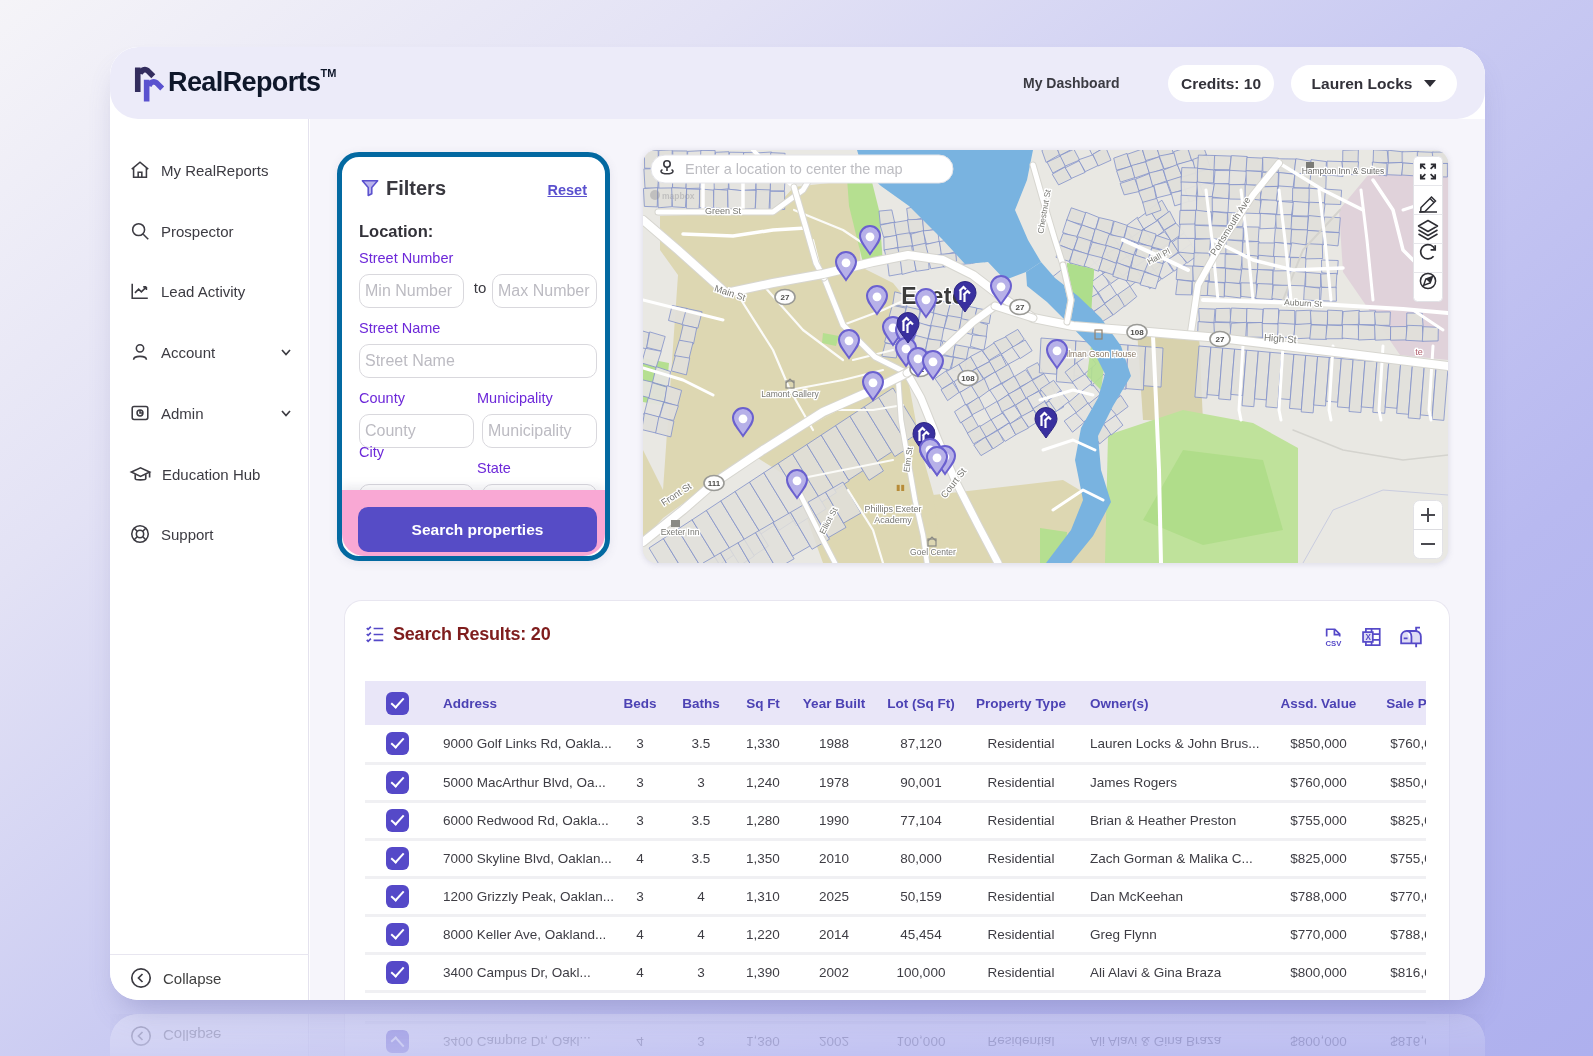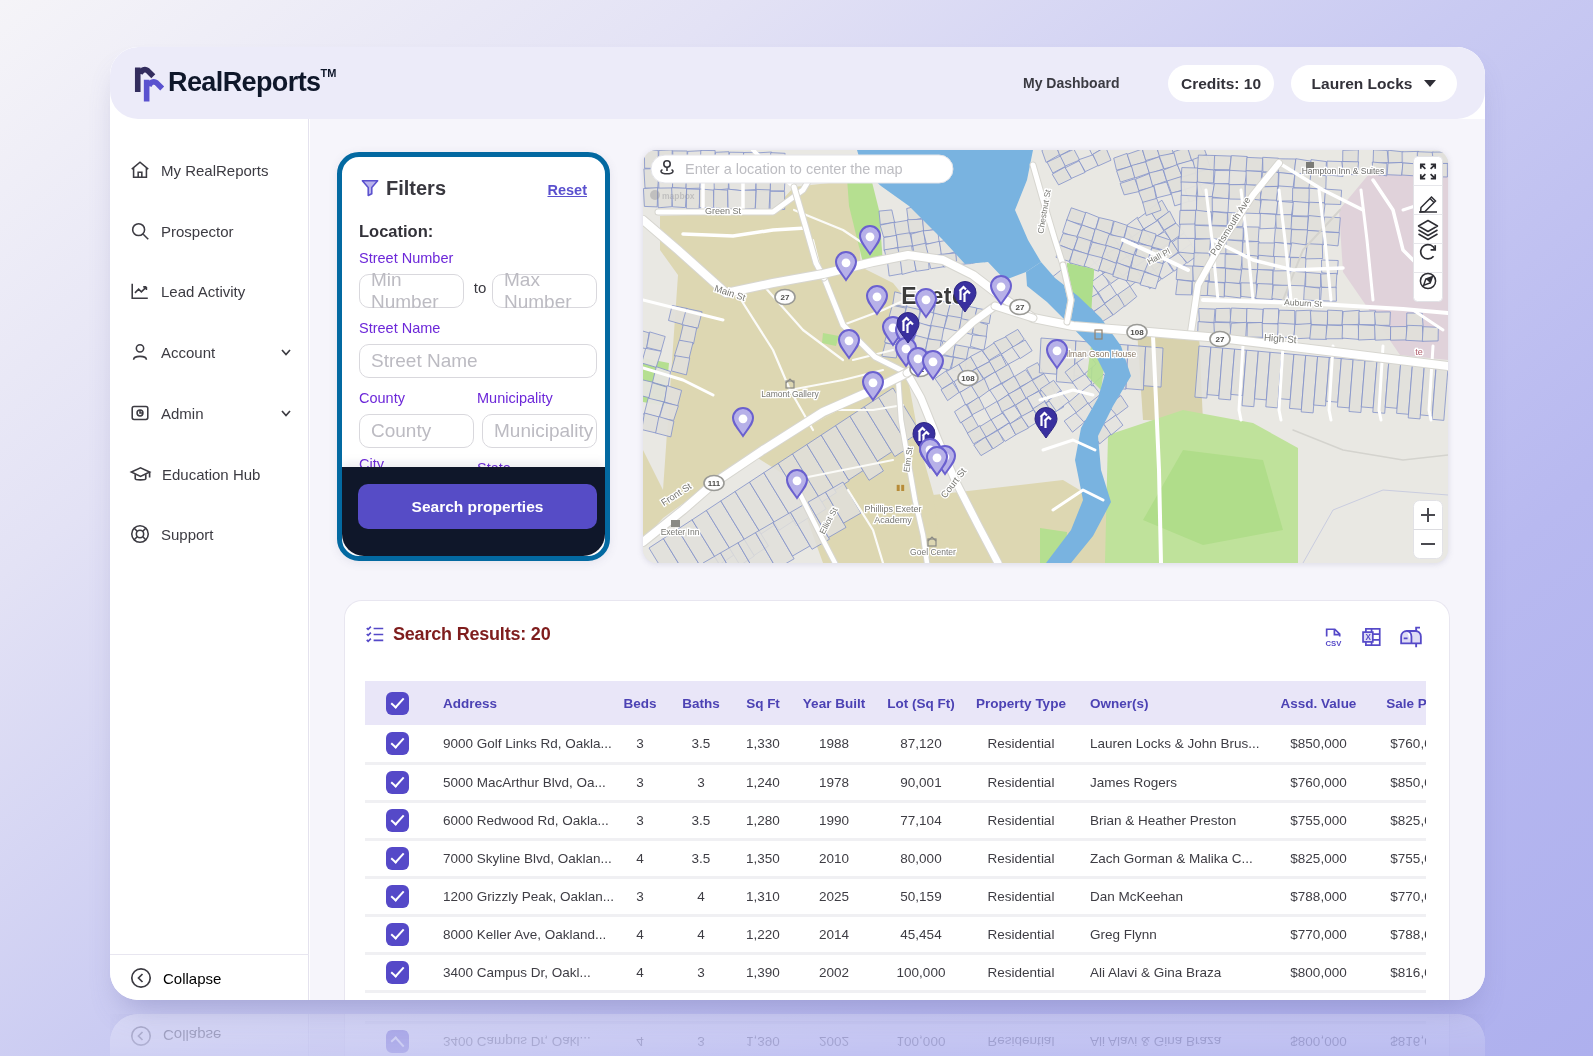--- a/index.html
+++ b/index.html
@@ -50,7 +50,7 @@
 .flbl { position:absolute; font-size:14.5px; color:#6d28d9; }
 .finput {
   position:absolute; height:34px; border:1px solid #d9d8dd; border-radius:10px; background:#fff;
-  display:flex; align-items:center; padding-left:11px; font-size:19px; color:#bcbbc2;
+  display:flex; align-items:center; padding-left:5px; font-size:16px; color:#bcbbc2;
 }
 .ffoot {
   position:absolute; left:0; bottom:0; width:100%; height:89px; background:#0f172a;

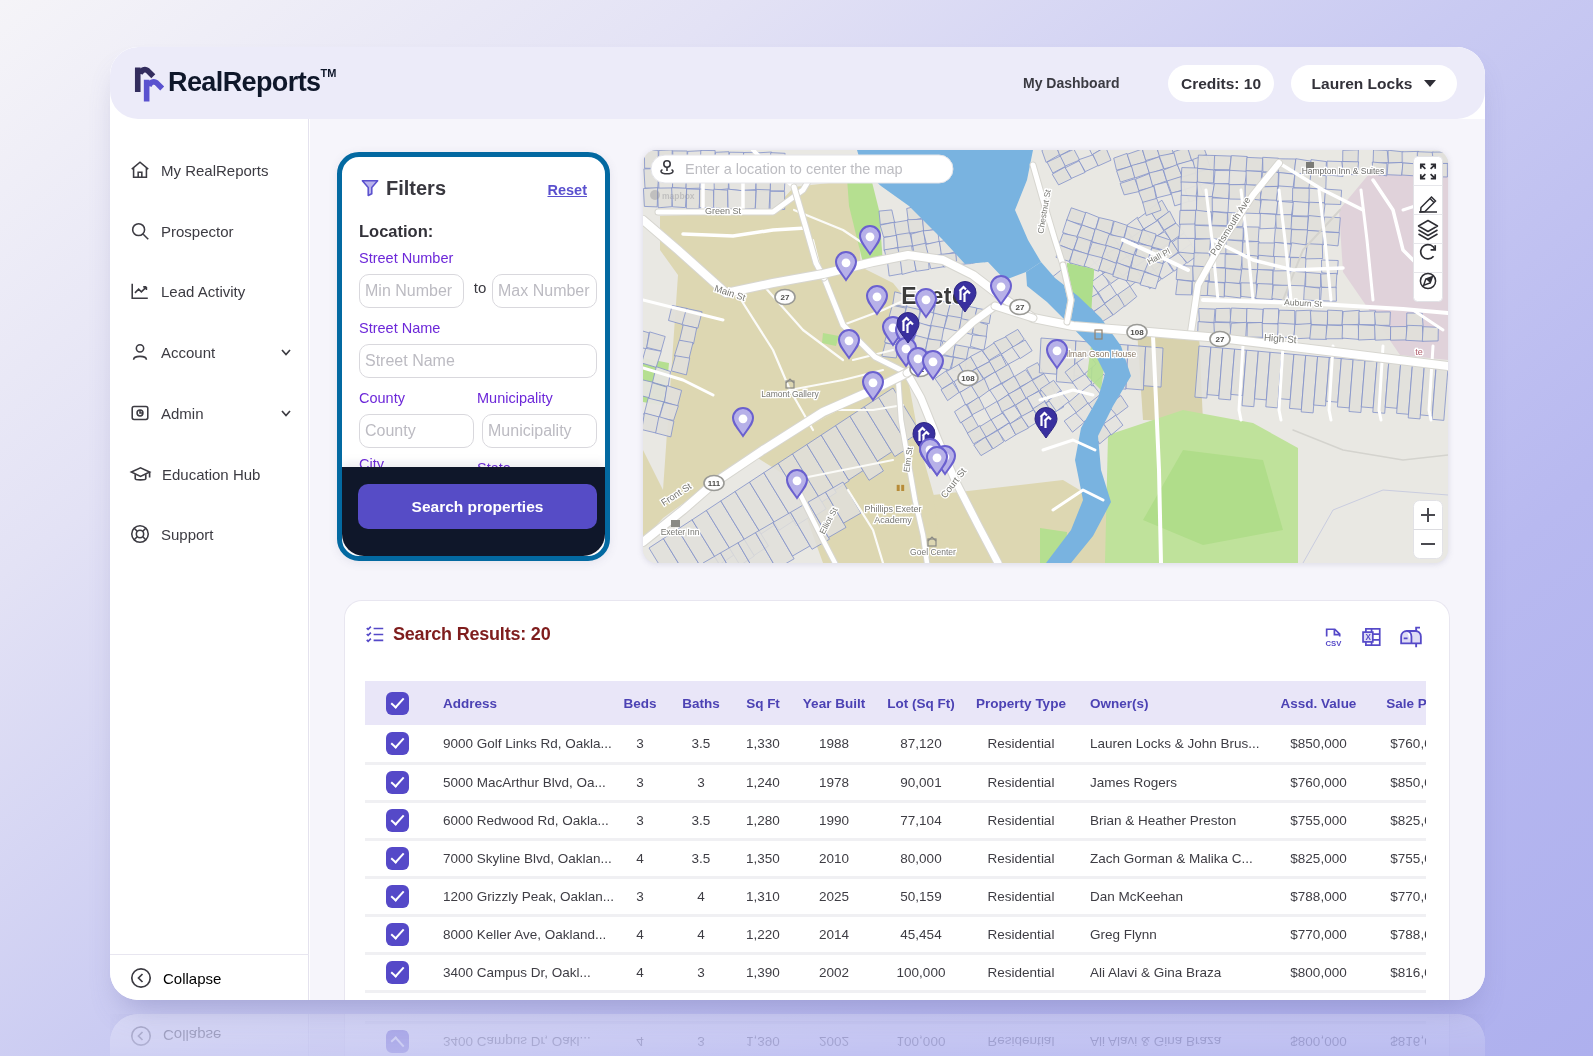--- a/index.html
+++ b/index.html
@@ -187,7 +187,7 @@
       <div class="flbl" style="left:135px;top:233px;">Municipality</div>
       <div class="finput" style="left:17px;top:257px;width:115px;">County</div>
       <div class="finput" style="left:140px;top:257px;width:115px;">Municipality</div>
-      <div class="flbl" style="left:17px;top:299px;">City</div>
+      <div class="flbl" style="left:17px;top:287px;">City</div>
       <div class="flbl" style="left:135px;top:303px;">State</div>
       <div class="finput" style="left:17px;top:327px;width:115px;">&nbsp;</div>
       <div class="finput" style="left:140px;top:327px;width:115px;">&nbsp;</div>

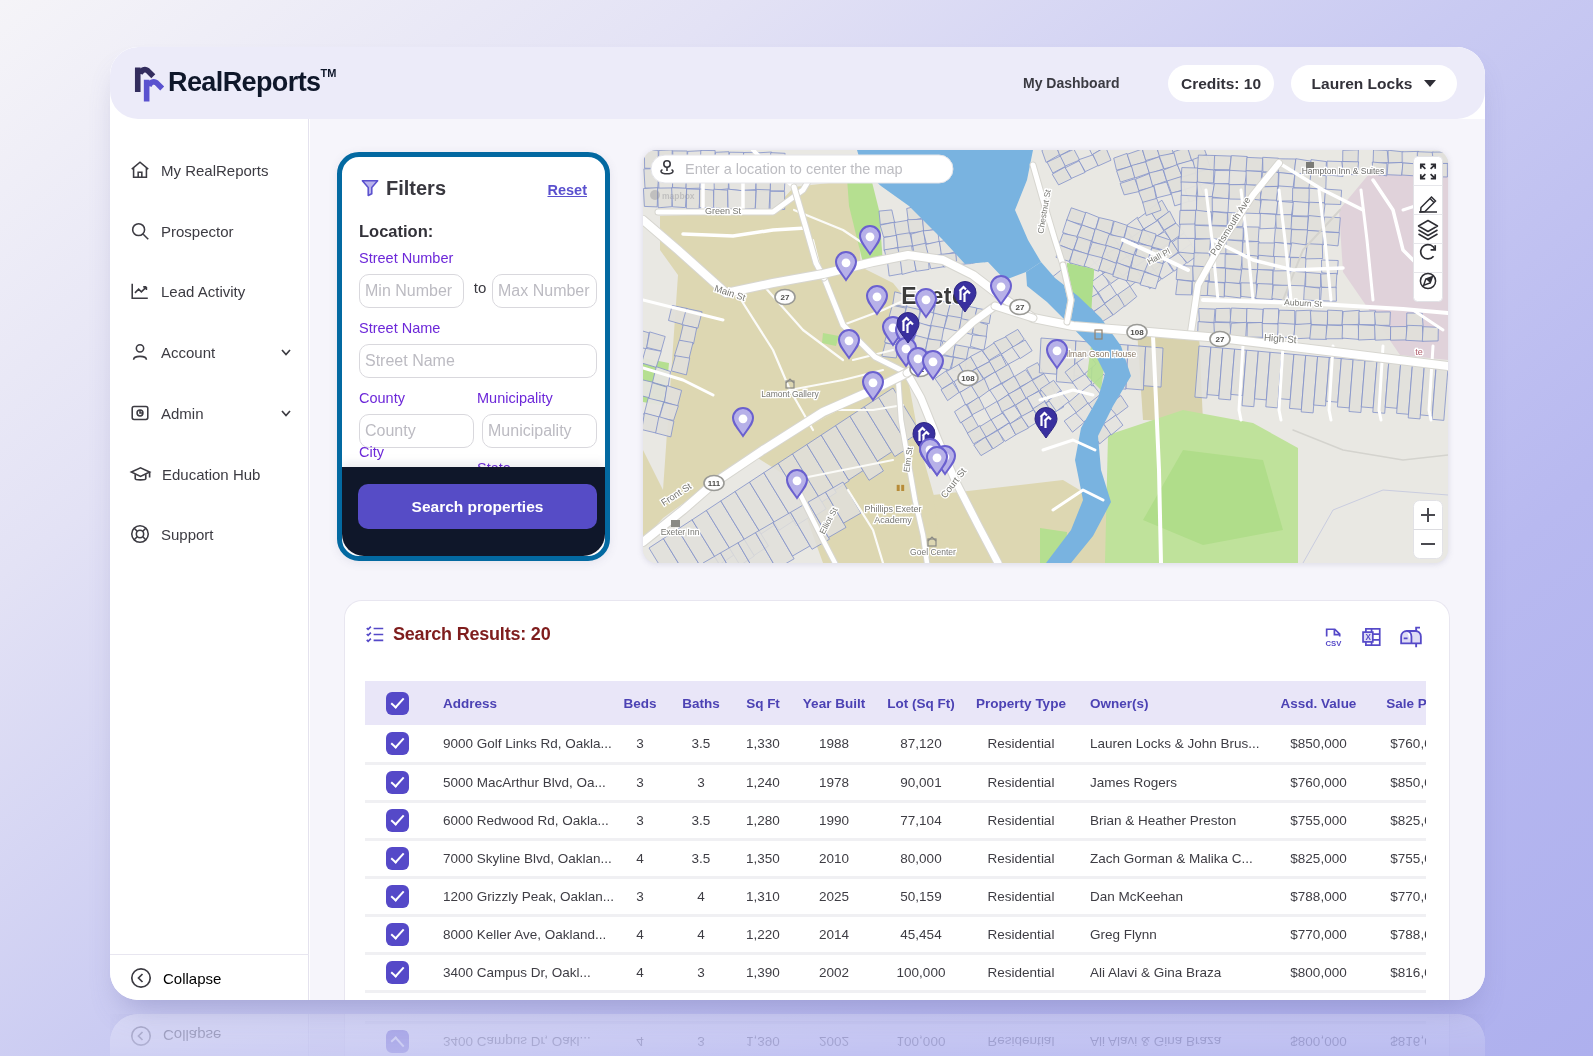--- a/index.html
+++ b/index.html
@@ -53,7 +53,7 @@
   display:flex; align-items:center; padding-left:5px; font-size:16px; color:#bcbbc2;
 }
 .ffoot {
-  position:absolute; left:0; bottom:0; width:100%; height:89px; background:#0f172a;
+  position:absolute; left:0; bottom:0; width:100%; height:66px; background:#f9a8d4;
   box-shadow:0 -4px 10px rgba(100,100,130,0.13); border-radius:0 0 22px 22px;
 }
 .searchbtn {

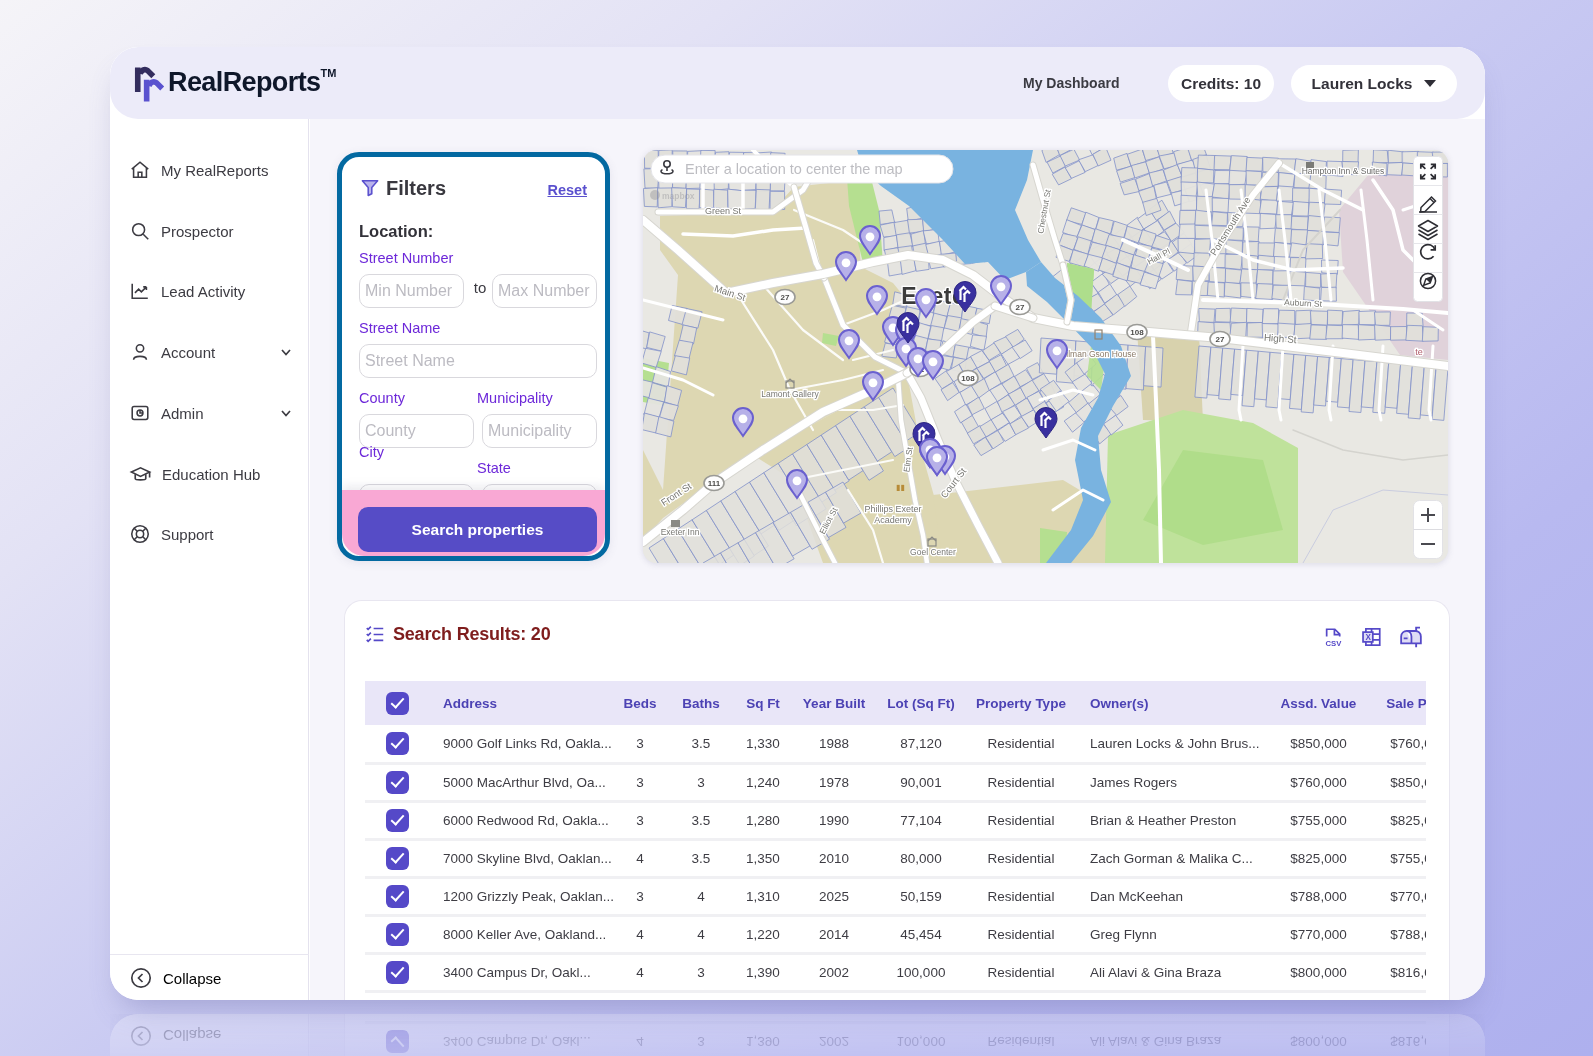--- a/index.html
+++ b/index.html
@@ -38,7 +38,7 @@
 .nav .chev { position:absolute; right:16px; }
 #collapse { position:absolute; left:0; top:835px; width:199px; border-top:1px solid #e8e6f0; height:47px; display:flex; align-items:center; }
 #collapse svg { margin-left:19px; }
-#collapse .lbl { margin-left:10px; font-size:15px; color:#000000; }
+#collapse .lbl { margin-left:10px; font-size:15px; color:#404040; }
 
 #content { position:absolute; left:200px; top:72px; width:1175px; height:881px; background:#f6f5fb; }
 

